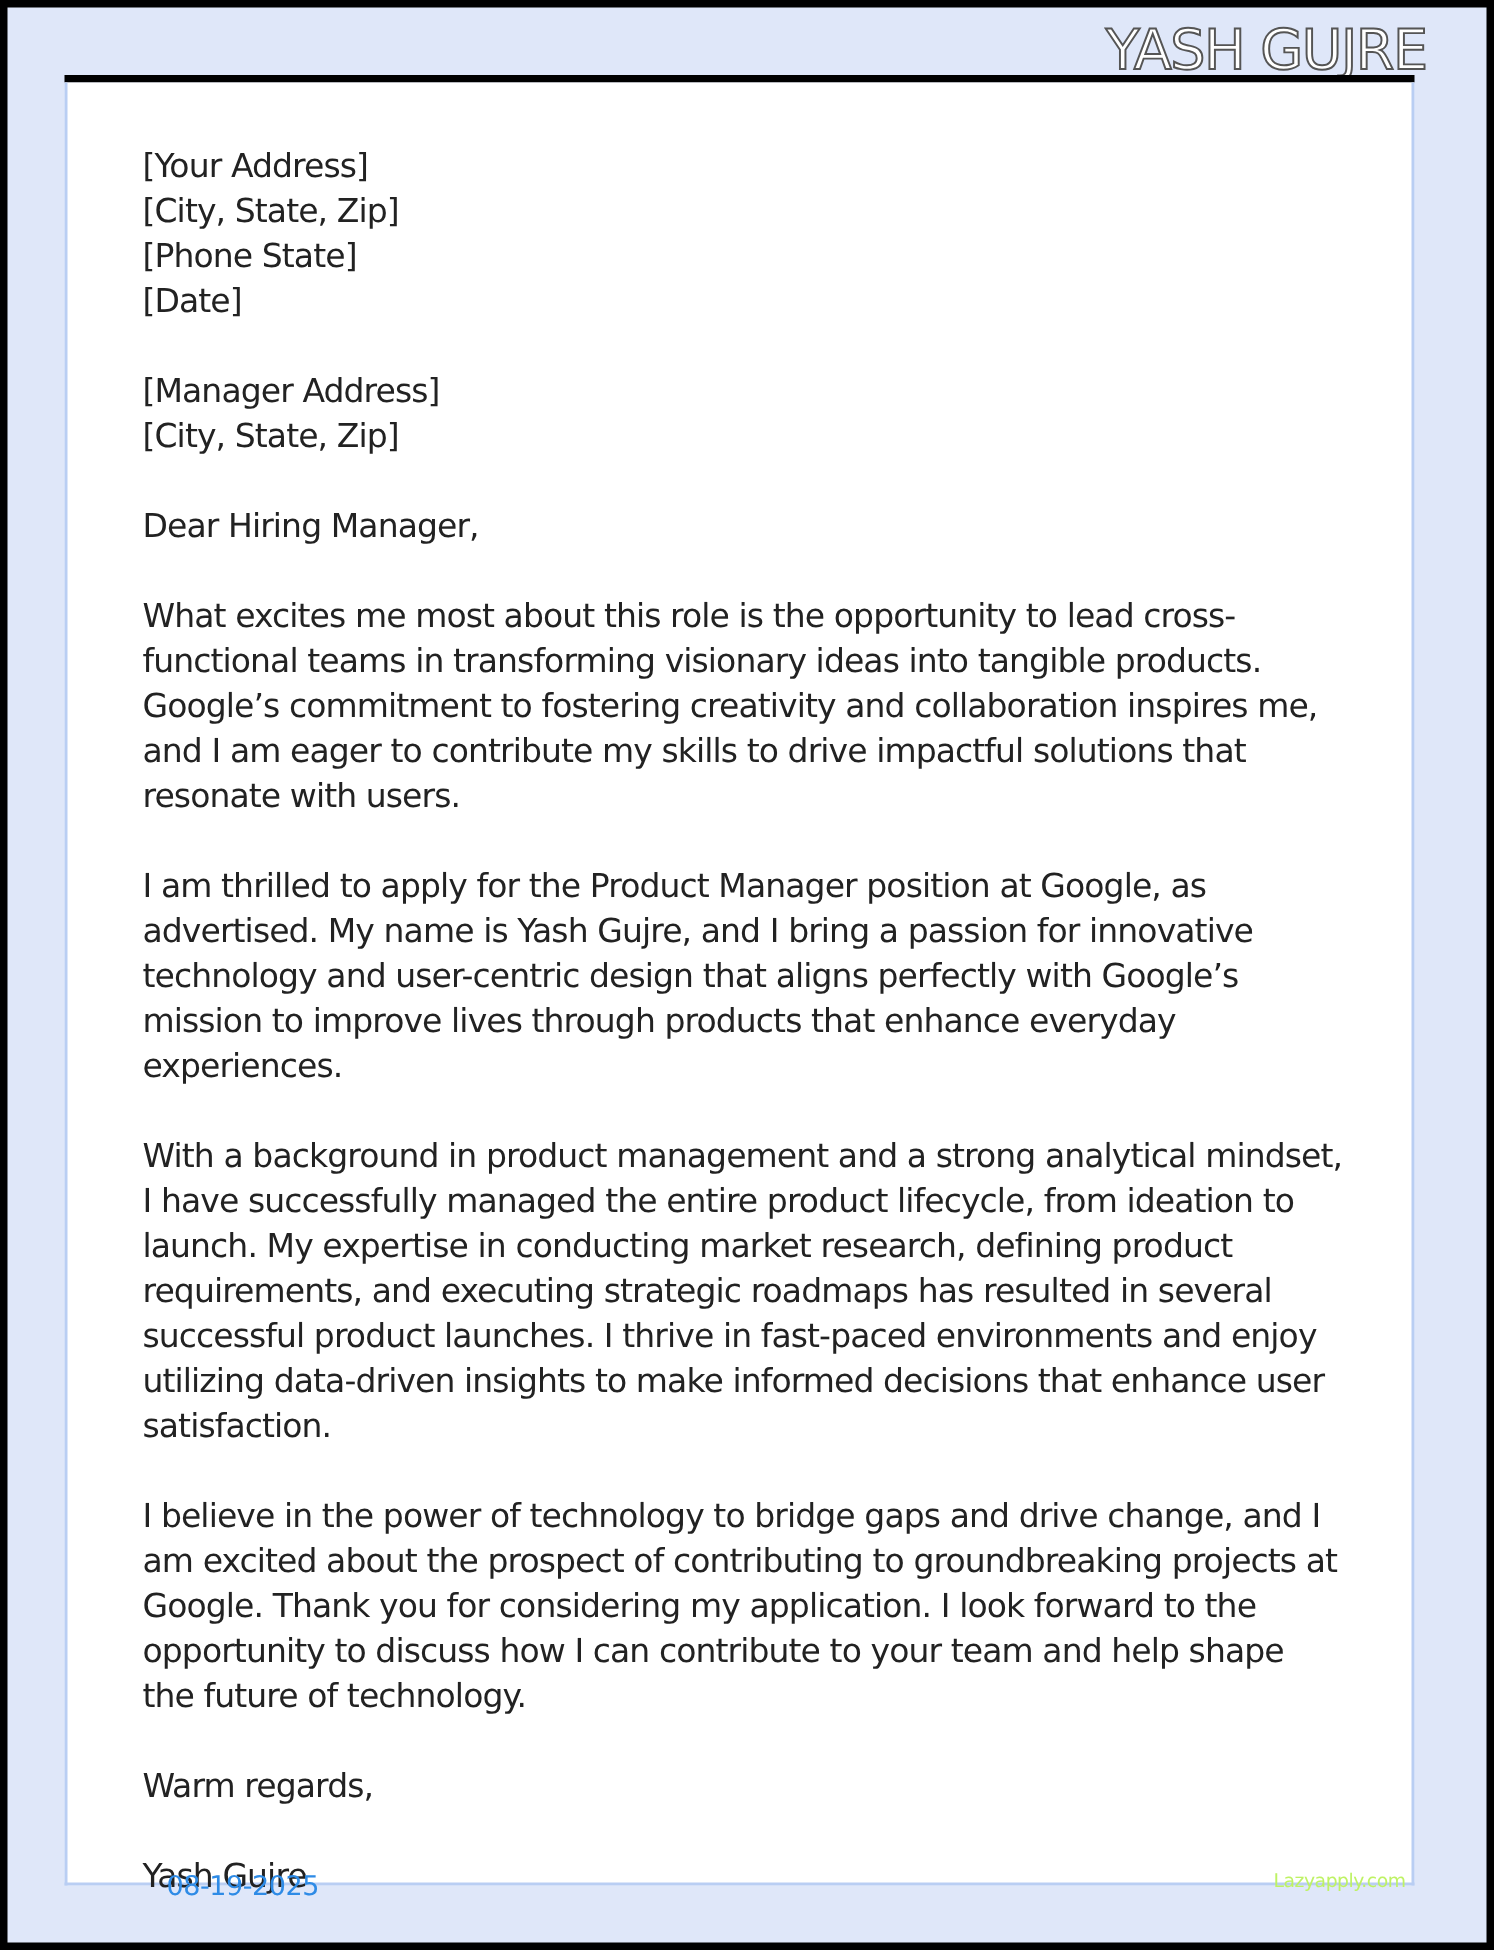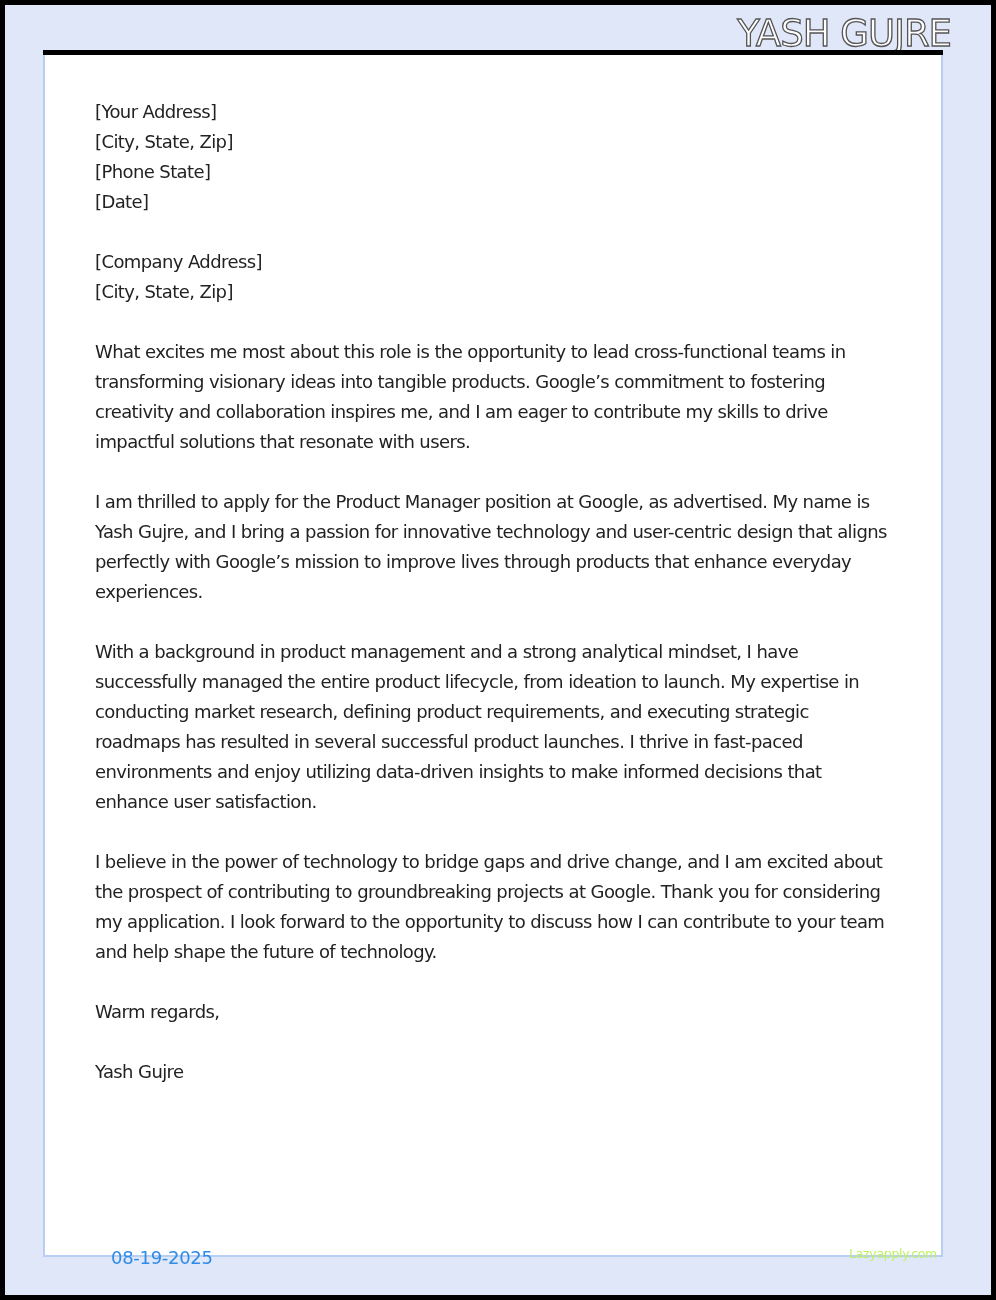--- a/index.html
+++ b/index.html
@@ -23,7 +23,7 @@
     }
     .content {
       position: absolute; left: 95px; top: 97px; width: 800px;
-      font-family: "DejaVu Sans", sans-serif; font-size: 18px; line-height: 30px; color: #222;
+      font-family: "DejaVu Sans", sans-serif; font-size: 22px; line-height: 30px; color: #222;
       letter-spacing: -0.6px;
     }
     .content p { margin-bottom: 30px; }

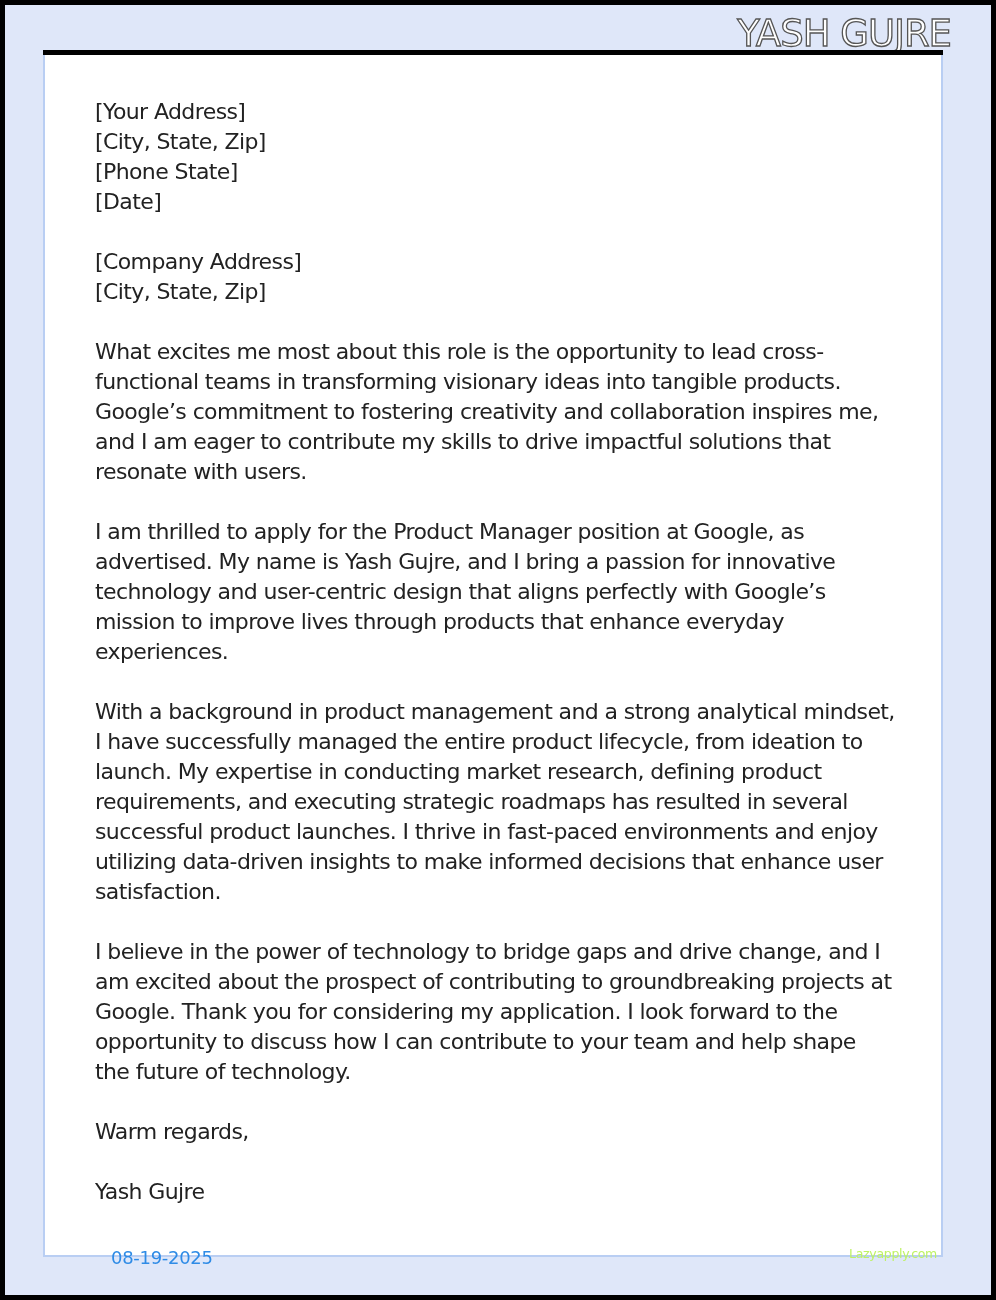--- a/index.html
+++ b/index.html
@@ -53,7 +53,7 @@
     <p class="line">[Date]</p>
   </div>
   <div style="margin-bottom:30px;">
-    <p class="line">[Company Address]</p>
+    <p class="line">[Manager Address]</p>
     <p class="line">[City, State, Zip]</p>
   </div>
   <p>What excites me most about this role is the opportunity to lead cross-functional teams in transforming visionary ideas into tangible products. Google’s commitment to fostering creativity and collaboration inspires me, and I am eager to contribute my skills to drive impactful solutions that resonate with users.</p>

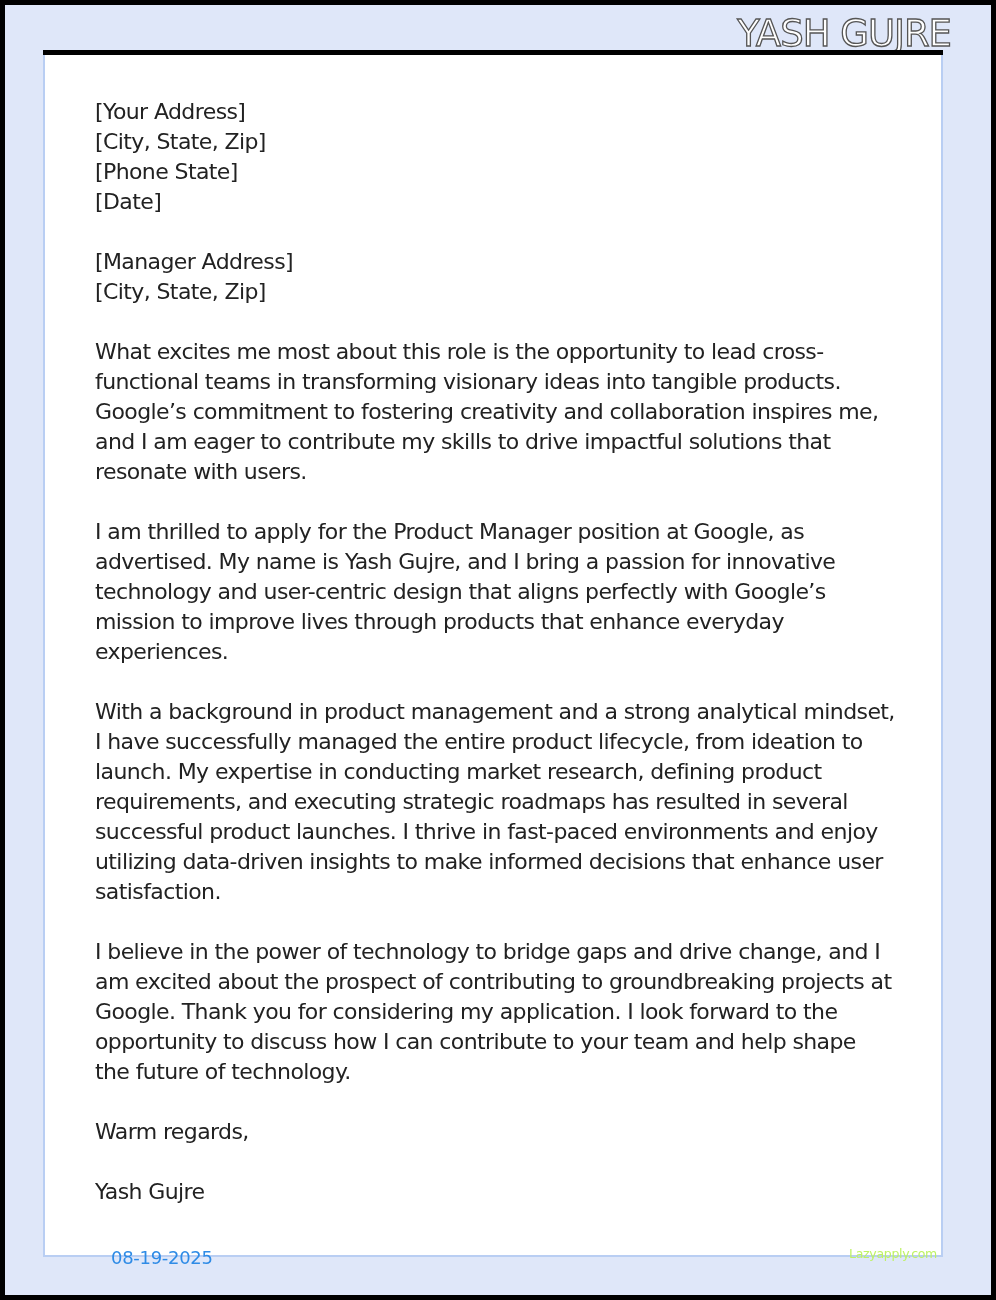--- a/index.html
+++ b/index.html
@@ -56,6 +56,7 @@
     <p class="line">[Manager Address]</p>
     <p class="line">[City, State, Zip]</p>
   </div>
+  <p>Dear Hiring Manager,</p>
   <p>What excites me most about this role is the opportunity to lead cross-functional teams in transforming visionary ideas into tangible products. Google’s commitment to fostering creativity and collaboration inspires me, and I am eager to contribute my skills to drive impactful solutions that resonate with users.</p>
   <p>I am thrilled to apply for the Product Manager position at Google, as advertised. My name is Yash Gujre, and I bring a passion for innovative technology and user-centric design that aligns perfectly with Google’s mission to improve lives through products that enhance everyday experiences.</p>
   <p>With a background in product management and a strong analytical mindset, I have successfully managed the entire product lifecycle, from ideation to launch. My expertise in conducting market research, defining product requirements, and executing strategic roadmaps has resulted in several successful product launches. I thrive in fast-paced environments and enjoy utilizing data-driven insights to make informed decisions that enhance user satisfaction.</p>

